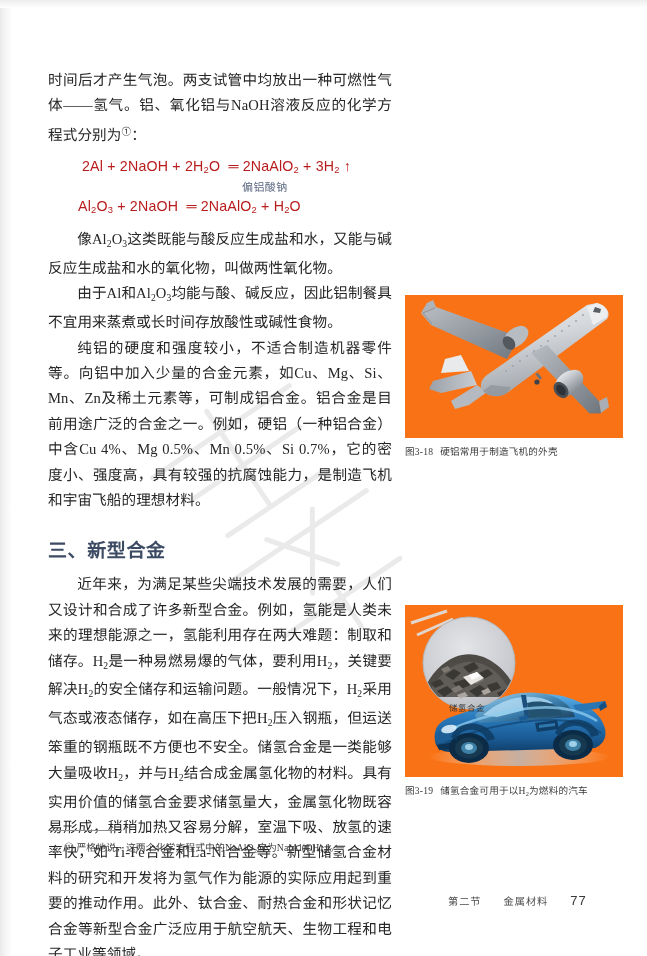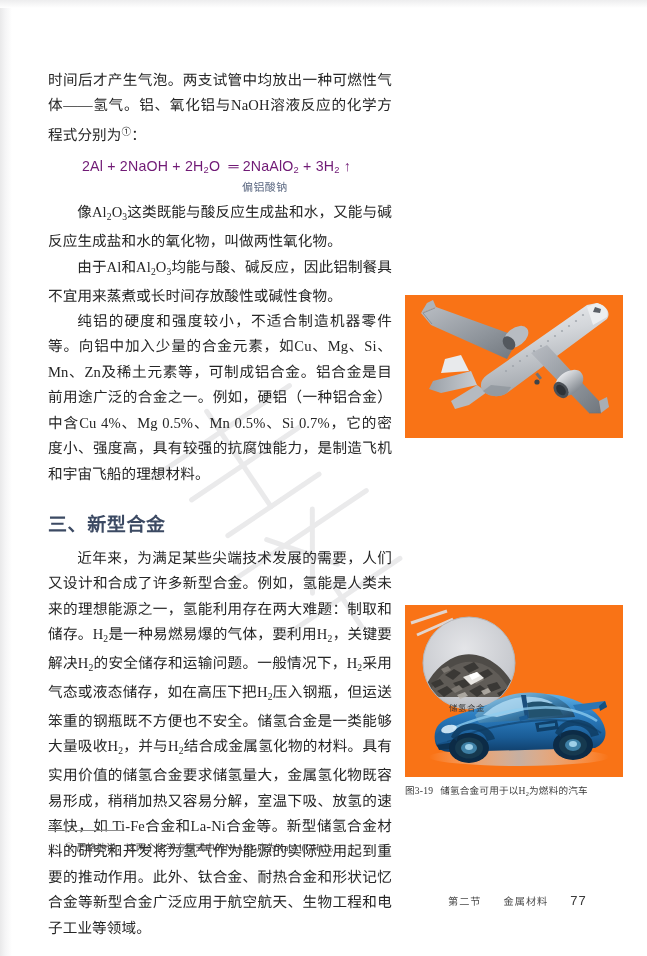--- a/index.html
+++ b/index.html
@@ -90,7 +90,7 @@
     line-height: 19px;
     padding-left: 34px;
     white-space: nowrap;
-    color: #701a75;
+    color: #b91c1c;
     letter-spacing: 0.2px;
   }
   .eq-1 { margin-bottom: 1px; }

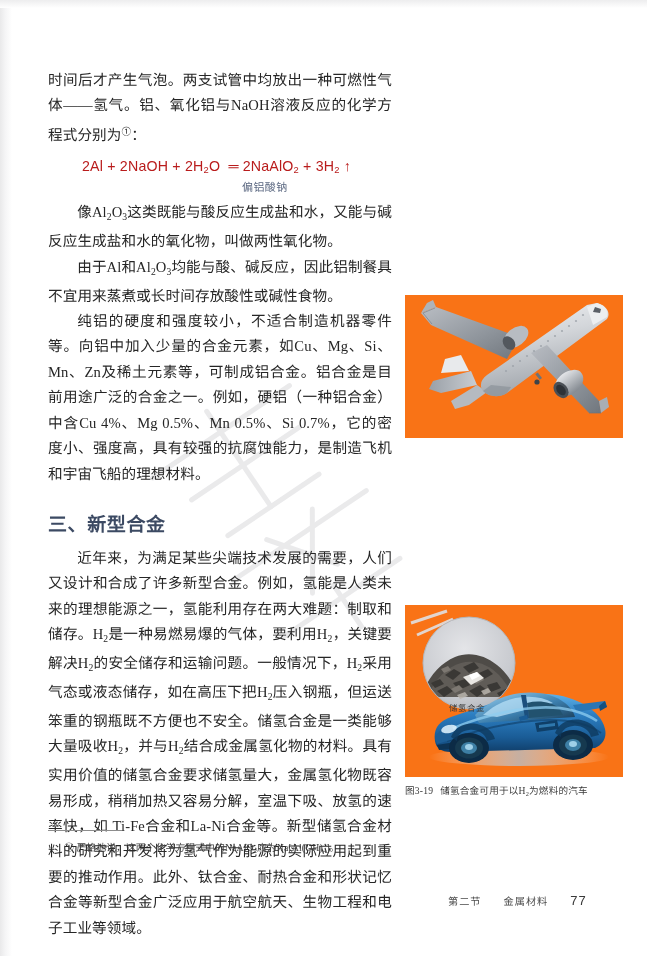--- a/index.html
+++ b/index.html
@@ -237,6 +237,7 @@
       <div class="equations">
         <div class="eq eq-1">2Al + 2NaOH + 2H<sub>2</sub>O&nbsp; <span class="eqmark">═</span> 2NaAlO<sub>2</sub> + 3H<sub>2</sub> ↑</div>
         <div class="eq-note">偏铝酸钠</div>
+        <div class="eq eq-2">Al<sub>2</sub>O<sub>3</sub> + 2NaOH&nbsp; <span class="eqmark">═</span> 2NaAlO<sub>2</sub> + H<sub>2</sub>O</div>
       </div>
 
       <p class="para indent">像Al<sub>2</sub>O<sub>3</sub>这类既能与酸反应生成盐和水，又能与碱反应生成盐和水的氧化物，叫做两性氧化物。</p>

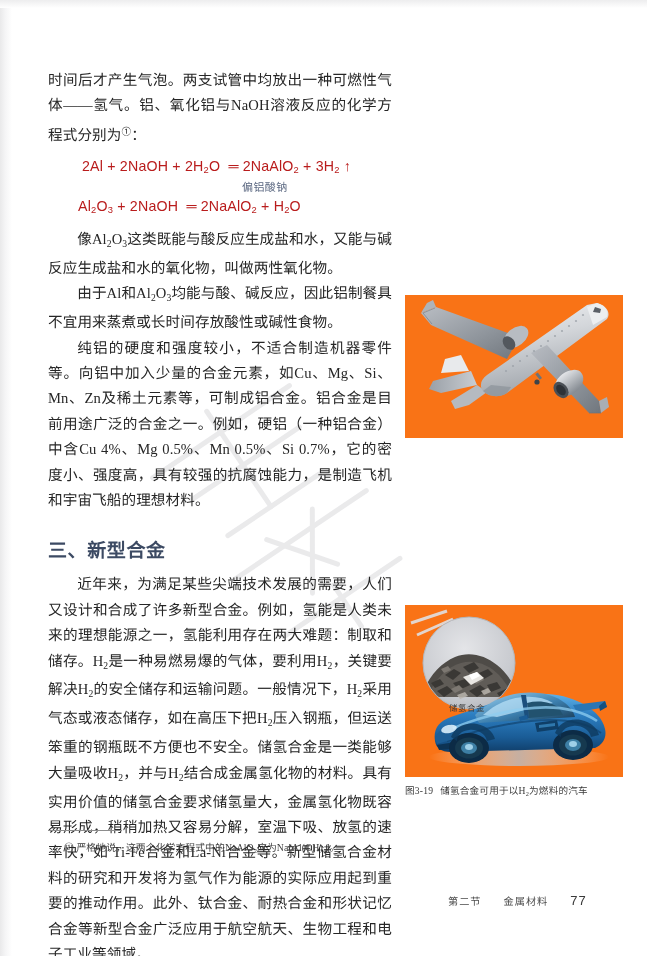--- a/index.html
+++ b/index.html
@@ -332,6 +332,10 @@
 
           <path d="M184 10 L190 12 L189 16 L182 15 Z" fill="#5b6067"></path>
         </svg>
+      </div>
+      <div class="caption">
+        <span class="cap-num">图3-18</span>
+        <span class="cap-text">硬铝常用于制造飞机的外壳</span>
       </div>
     </div>
 

